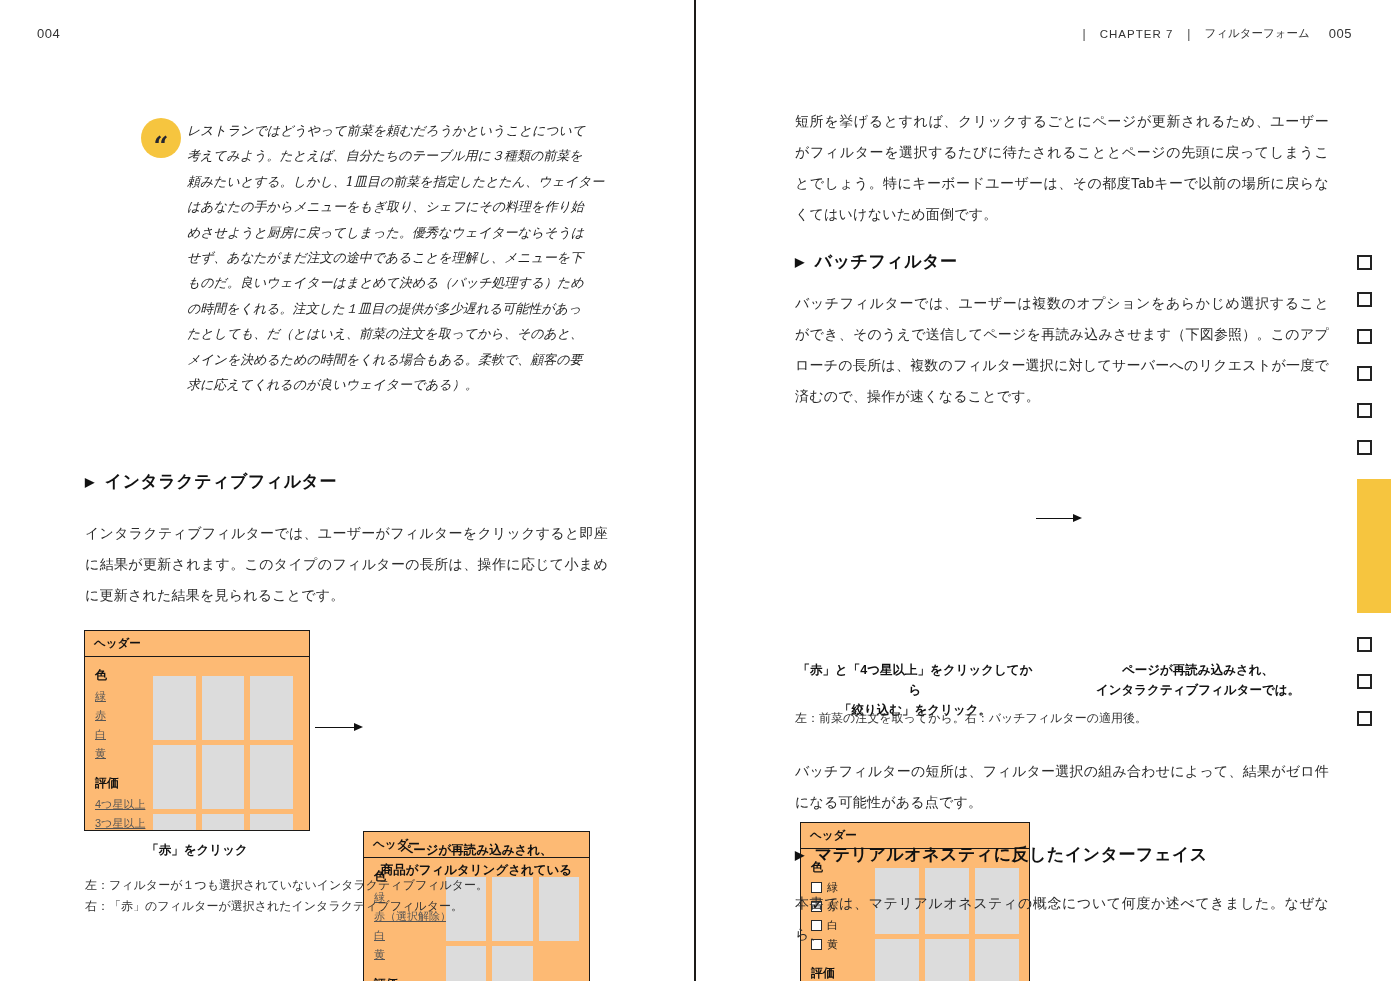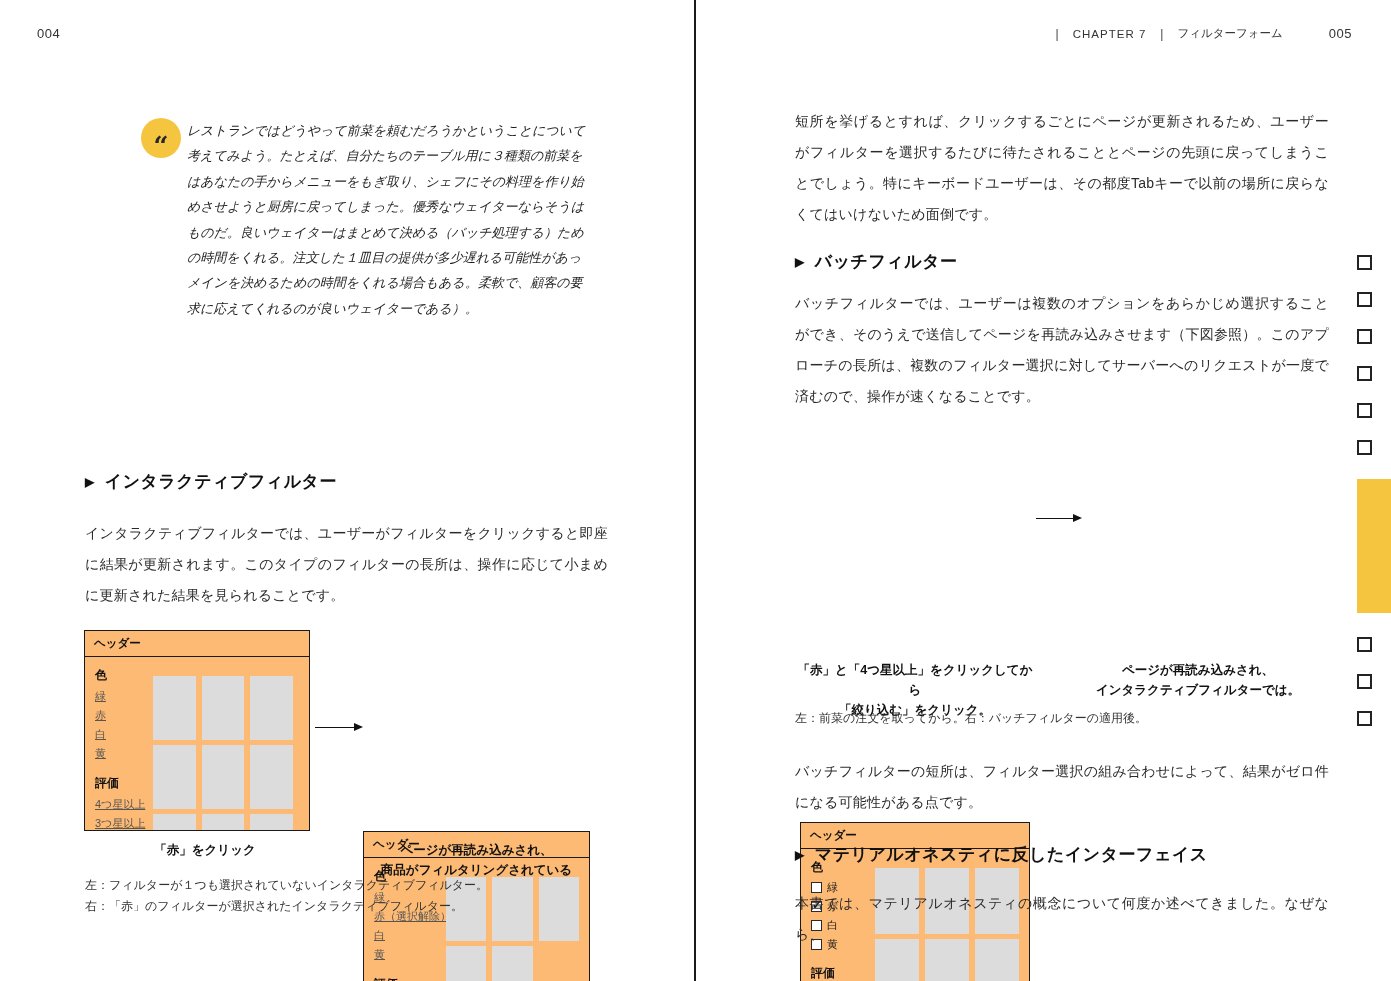--- a/index.html
+++ b/index.html
@@ -21,7 +21,7 @@
   .running-head { font-size:11.5px; color:#333; display:flex; align-items:center; gap:14px; }
   .running-head .sep { color:#444; font-size:12px; }
   .running-head .chapter { letter-spacing:1px; }
-  .running-head .pagenum { margin-left:32px;text-align:right; }
+  .running-head .pagenum { margin-left:5px;text-align:right; }
 
   
   .quote-badge {

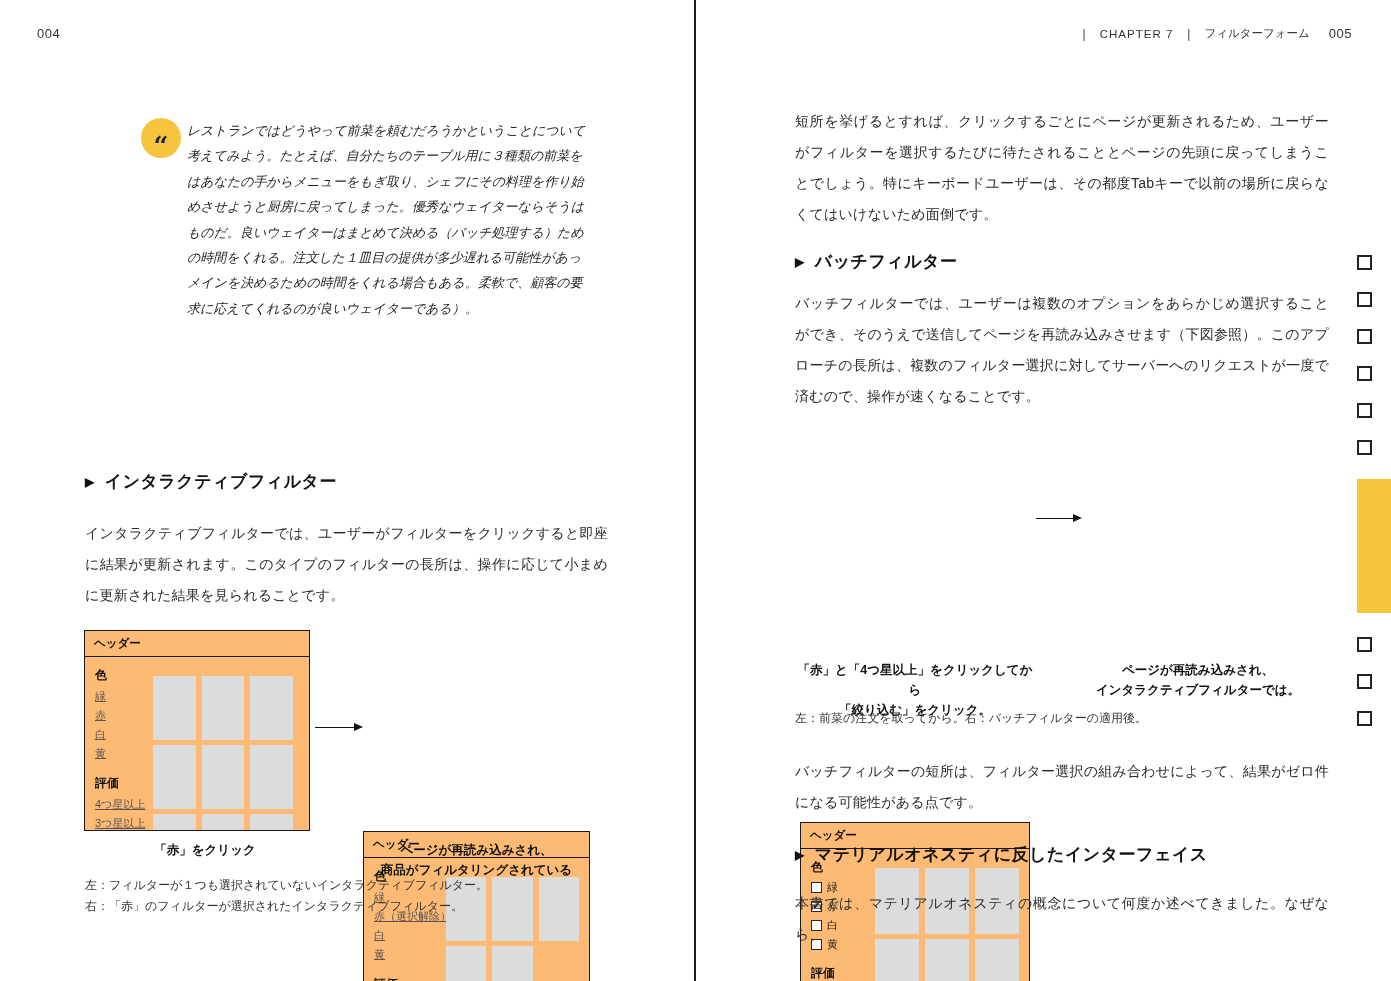--- a/index.html
+++ b/index.html
@@ -82,6 +82,7 @@
 
 <div class="qline">レストランではどうやって前菜を頼むだろうかということについて</div>
     <div class="qline">考えてみよう。たとえば、自分たちのテーブル用に３種類の前菜を</div>
+    <div class="qline">頼みたいとする。しかし、1皿目の前菜を指定したとたん、ウェイター</div>
     <div class="qline">はあなたの手からメニューをもぎ取り、シェフにその料理を作り始</div>
     <div class="qline">めさせようと厨房に戻ってしまった。優秀なウェイターならそうは</div>
     <div class="qline">ものだ。良いウェイターはまとめて決める（バッチ処理する）ため</div>

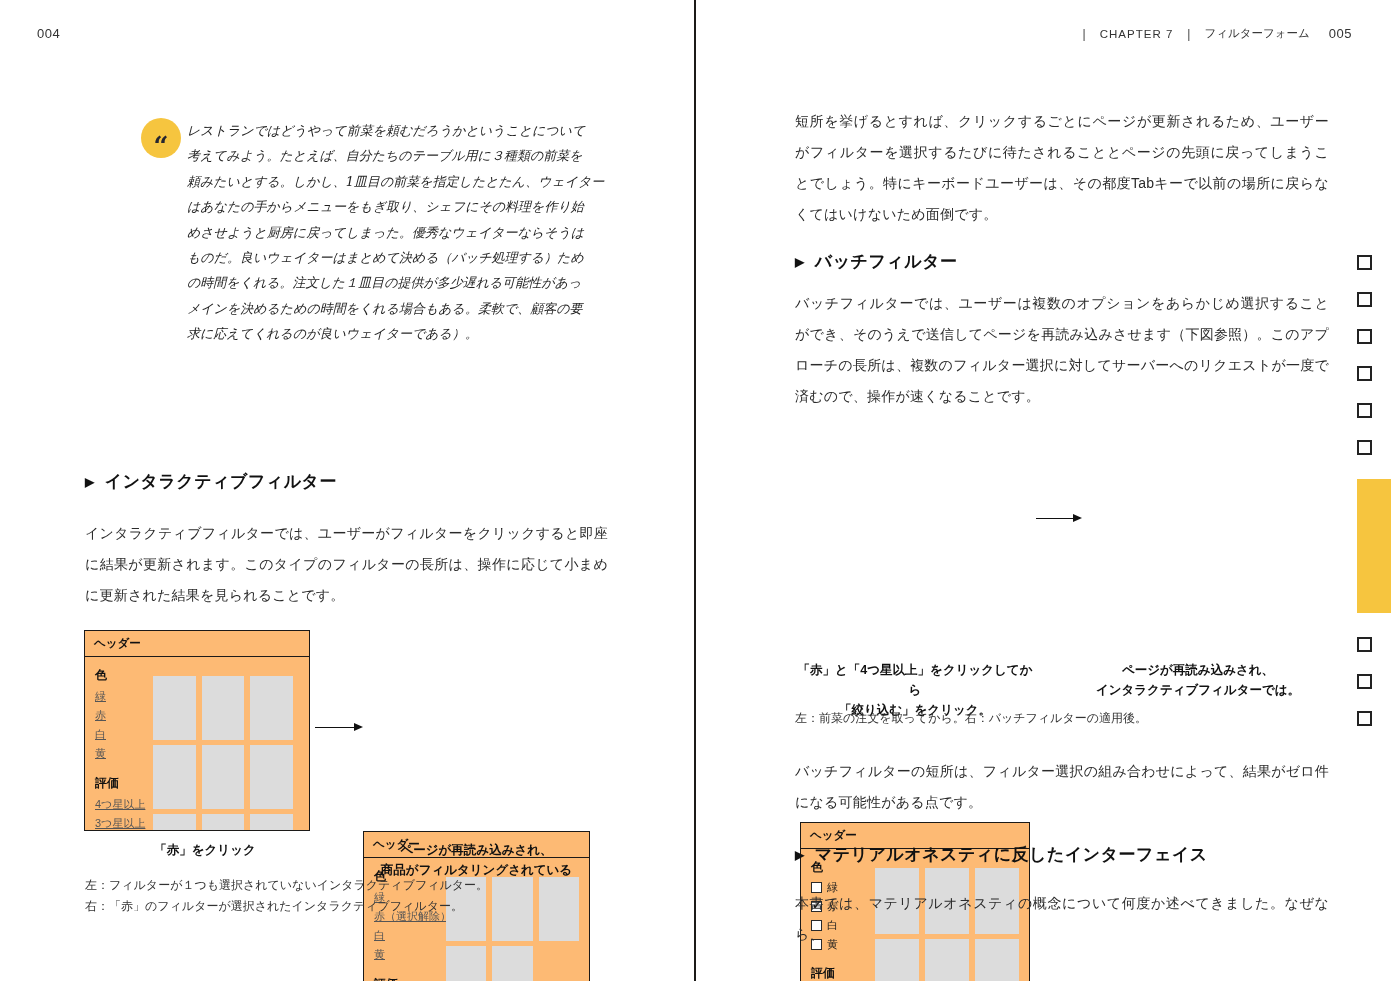--- a/index.html
+++ b/index.html
@@ -85,6 +85,7 @@
     <div class="qline">頼みたいとする。しかし、1皿目の前菜を指定したとたん、ウェイター</div>
     <div class="qline">はあなたの手からメニューをもぎ取り、シェフにその料理を作り始</div>
     <div class="qline">めさせようと厨房に戻ってしまった。優秀なウェイターならそうは</div>
+    <div class="qline">せず、あなたがまだ注文の途中であることを理解し、メニューを下</div>
     <div class="qline">ものだ。良いウェイターはまとめて決める（バッチ処理する）ため</div>
     <div class="qline">の時間をくれる。注文した１皿目の提供が多少遅れる可能性があっ</div>
     <div class="qline">メインを決めるための時間をくれる場合もある。柔軟で、顧客の要</div>

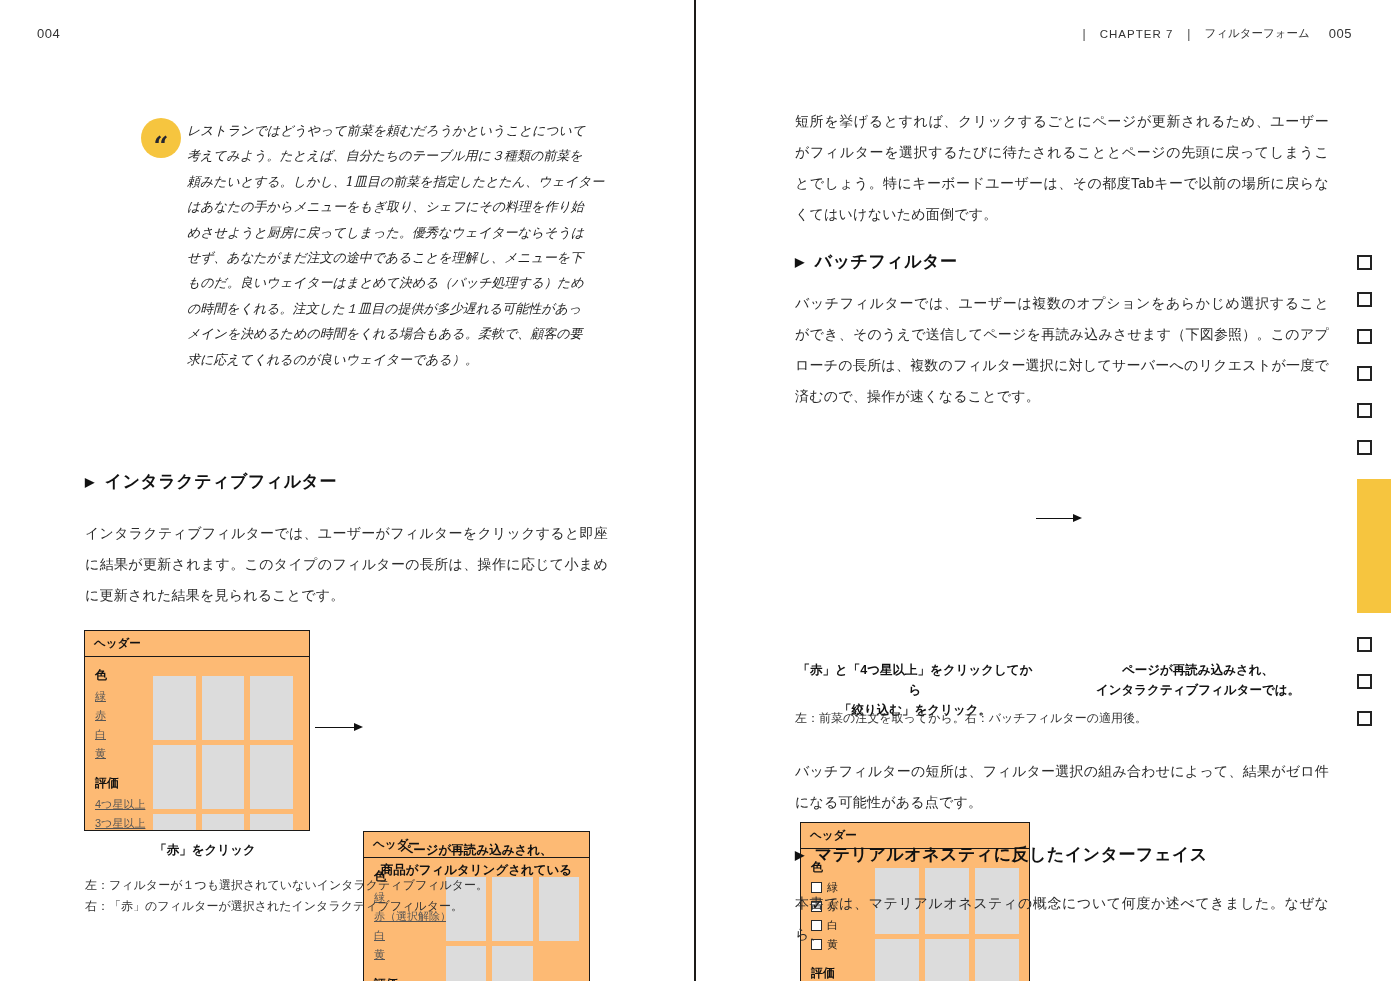--- a/index.html
+++ b/index.html
@@ -88,6 +88,7 @@
     <div class="qline">せず、あなたがまだ注文の途中であることを理解し、メニューを下</div>
     <div class="qline">ものだ。良いウェイターはまとめて決める（バッチ処理する）ため</div>
     <div class="qline">の時間をくれる。注文した１皿目の提供が多少遅れる可能性があっ</div>
+    <div class="qline">たとしても、だ（とはいえ、前菜の注文を取ってから、そのあと、</div>
     <div class="qline">メインを決めるための時間をくれる場合もある。柔軟で、顧客の要</div>
     <div class="qline">求に応えてくれるのが良いウェイターである）。</div>
   </div>

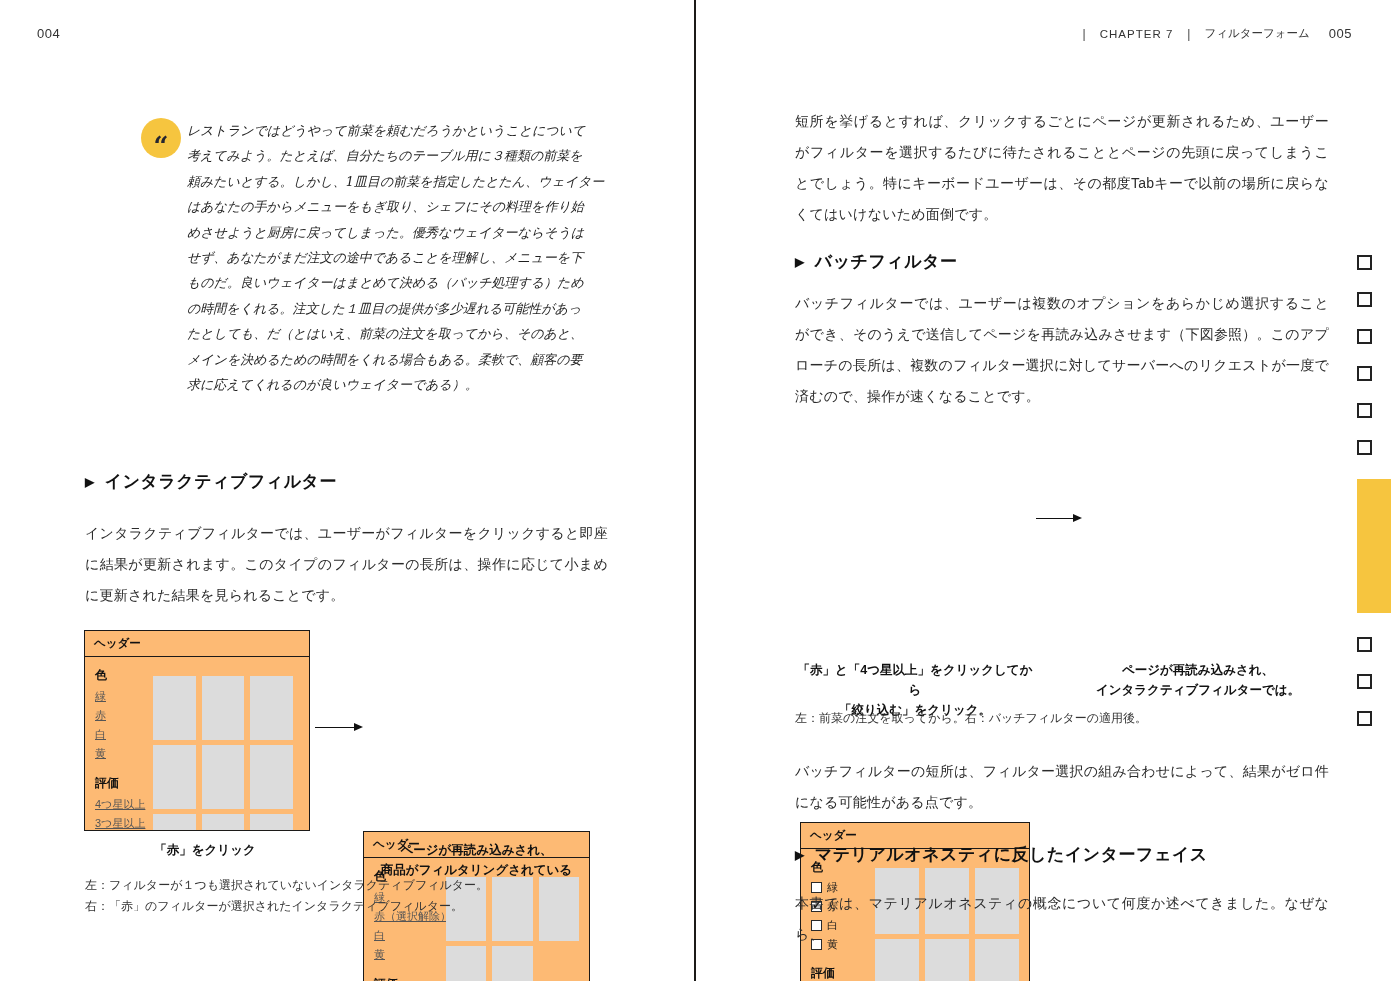--- a/index.html
+++ b/index.html
@@ -157,7 +157,7 @@
   </div>
 </div>
 
-<div class="abs fig-caption" style="left:92px; top:840px; width:226px;">「赤」をクリック</div>
+<div class="abs fig-caption" style="left:84px; top:840px; width:226px;">「赤」をクリック</div>
 <div class="abs fig-caption" style="left:363px; top:840px; width:227px;">
   <div>ページが再読み込みされ、</div>
   <div>商品がフィルタリングされている</div>

